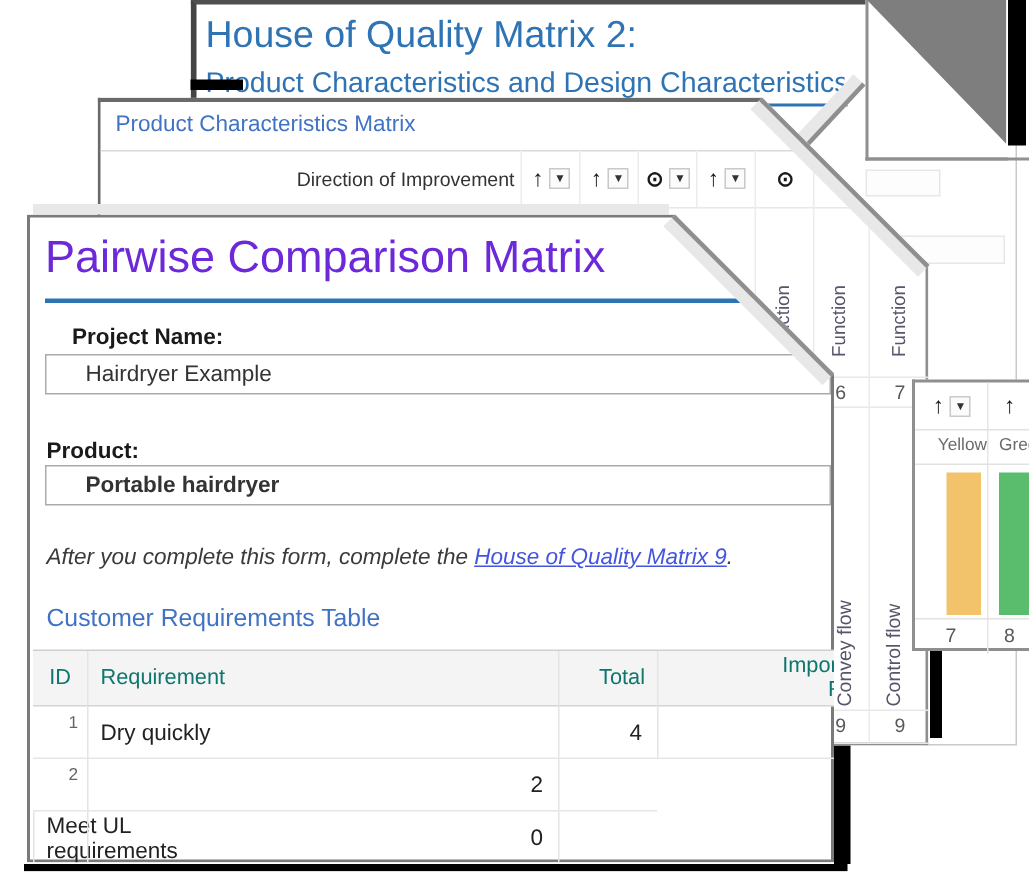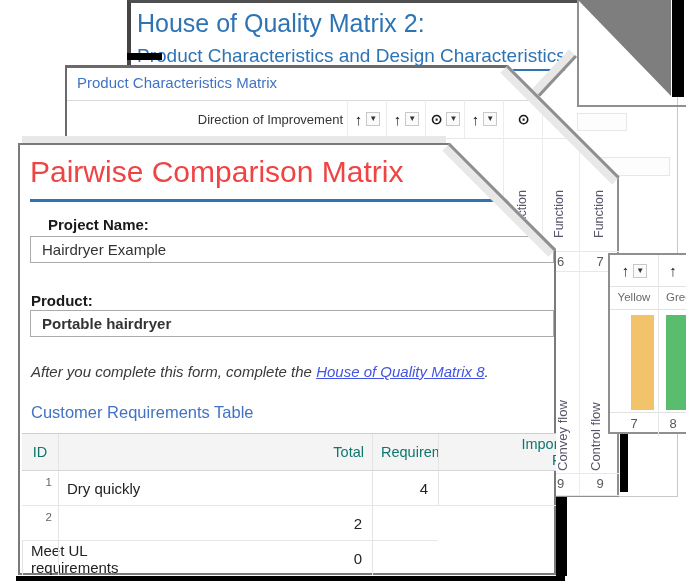--- a/index.html
+++ b/index.html
@@ -174,7 +174,7 @@
   <div class="page" style="left:18px; top:143px; width:538px; height:432px; border:2px solid #7A7A7A;
               clip-path:polygon(0 0, 432px 0, 538px 106px, 538px 432px, 0 432px);">
 
-    <div class="abs" style="left:10px; top:10px; font-size:30px; color:#ef4444; white-space:nowrap;">Pairwise Comparison Matrix</div>
+    <div class="abs" style="left:10px; top:10px; font-size:30px; color:#6d28d9; white-space:nowrap;">Pairwise Comparison Matrix</div>
     <div class="abs" style="left:10px; top:54px; width:516px; height:3px; background:#2E74B5;"></div>
 
     <div class="fieldlabel" style="left:11px; top:71px;margin-left:17px;">Project Name:</div>

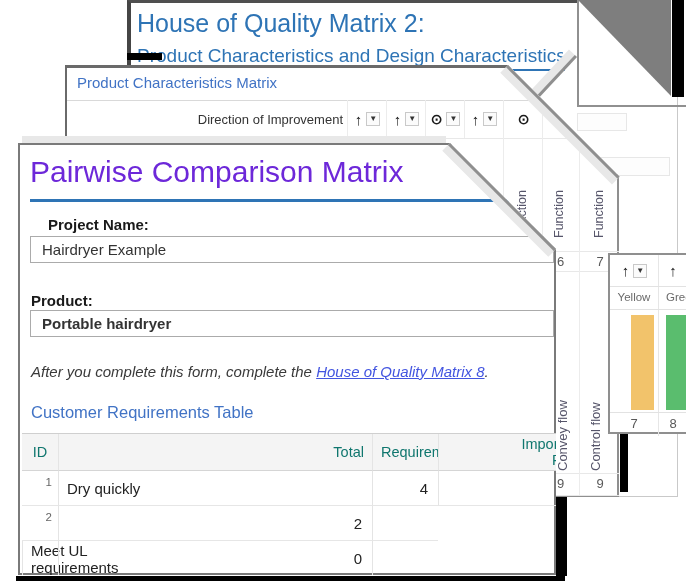--- a/index.html
+++ b/index.html
@@ -25,7 +25,7 @@
   .fieldlabel { position:absolute; font-size:15px; font-weight:bold; color:#1A1A1A; }
   .textinput { position:absolute; box-sizing:border-box; height:27px; width:524px;
                border:1px solid #ABABAB; background:#fff; font-family:"Liberation Sans",sans-serif;
-               font-size:15px; color:#333; padding:0 0 0 11px; }
+               font-size:15px; color:#333; padding:0 0 0 26px; }
   .num { position:absolute; font-size:13px; color:#595959; }
   
   .cr-table { position:absolute; left:2px; top:288px; display:grid;

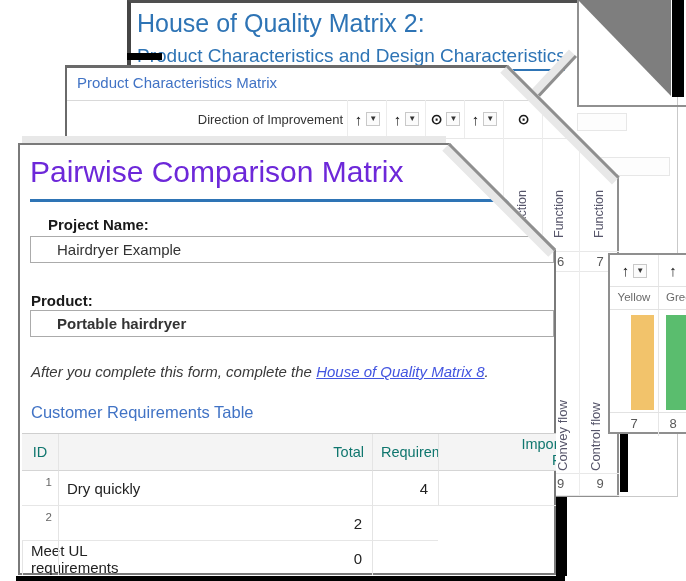--- a/index.html
+++ b/index.html
@@ -157,7 +157,7 @@
       <span class="uparrow">↑</span>
     </div>
 
-    <div class="abs" style="left:0; top:36px; width:48px; text-align:center; font-size:11.5px; color:#6A6A6A;">Yellow</div>
+    <div class="abs" style="left:0; top:36px; width:48px; text-align:right; font-size:11.5px; color:#6A6A6A;">Yellow</div>
     <div class="abs" style="left:56px; top:36px; width:40px; font-size:11.5px; color:#6A6A6A; overflow:hidden; white-space:nowrap;">Green</div>
 
     <div class="bar" style="left:21px; top:60px; height:95px; background:#F2C36B;"></div>

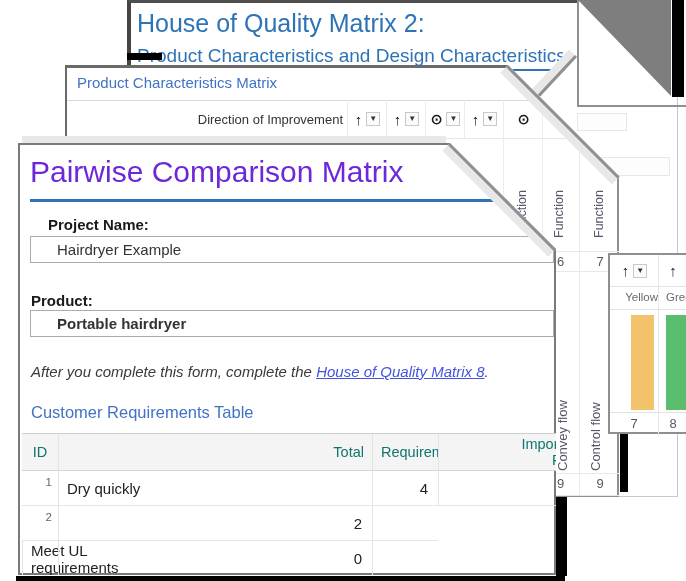--- a/index.html
+++ b/index.html
@@ -184,7 +184,7 @@
     <input class="textinput" style="left: 10px; top: 165px; font-weight: bold;" value="Portable hairdryer">
 
     <div class="abs" style="left:11px; top:218px; font-size:15px; font-style:italic; color:#3A3A3A; white-space:nowrap;">
-      <span>After you complete this form, complete the </span><a href="#" style="color:#4355E0; text-decoration:underline;">House of Quality Matrix 8</a><span>.</span>
+      <span>After you complete this form, complete the </span><a href="#" style="color:#4355E0; text-decoration:underline;">House of Quality Matrix 9</a><span>.</span>
     </div>
 
     <div class="abs" style="left:11px; top:258px; font-size:16.5px; color:#4173C5;">Customer Requirements Table</div>

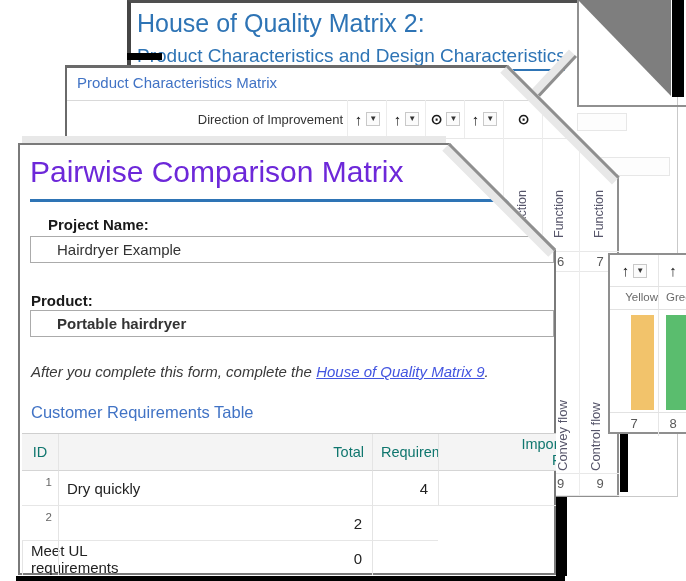--- a/index.html
+++ b/index.html
@@ -194,12 +194,12 @@
       <div class="th" style="justify-content:center;">
         <span>ID</span>
       </div>
+      <div class="th vsep" style="padding-left:8px;">
+        <span>Requirement</span>
+      </div>
       <div class="th vsep" style="justify-content:flex-end; padding-right:8px;">
         <span>Total</span>
       </div>
-      <div class="th vsep" style="padding-left:8px;">
-        <span>Requirement</span>
-      </div>
       <div class="th vsep" style="justify-content:flex-end;">
         <span style="display:block; width:106px; text-align:right; line-height:16px; margin-right:8px;">Importance Rating</span>
       </div>

